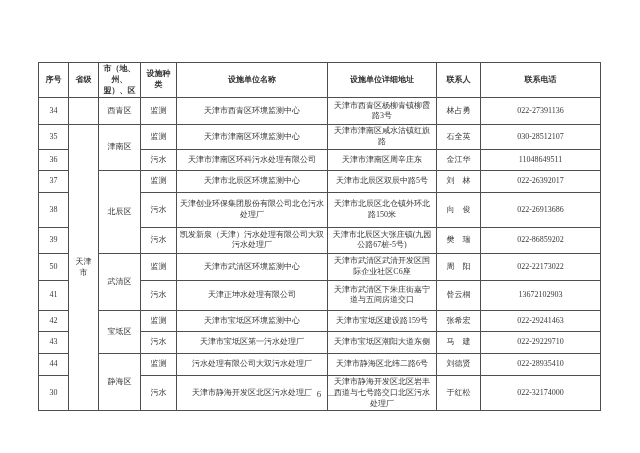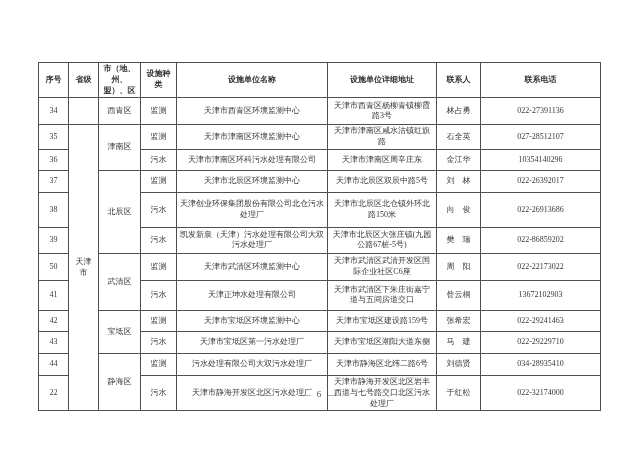--- a/index.html
+++ b/index.html
@@ -98,7 +98,7 @@
         <td>天津市津南区环境监测中心</td>
         <td>天津市津南区咸水沽镇红旗路</td>
         <td>石全英</td>
-        <td>027-28512107</td>
+        <td>030-28512107</td>
       </tr>
       <tr style="height:21px">
         <td>36</td>

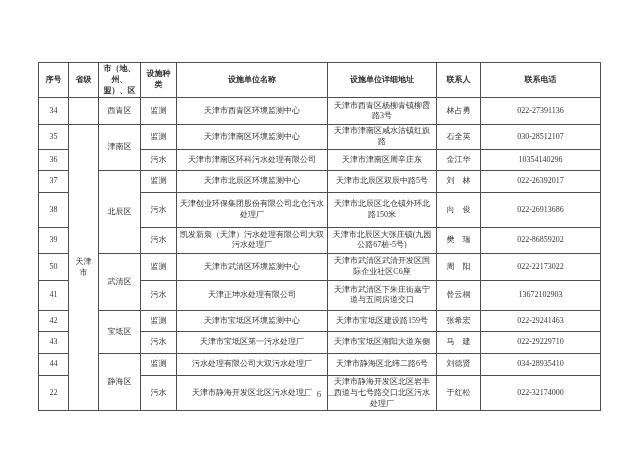--- a/index.html
+++ b/index.html
@@ -106,7 +106,7 @@
         <td>天津市津南区环科污水处理有限公司</td>
         <td>天津市津南区周辛庄东</td>
         <td>金江华</td>
-        <td>10354140296</td>
+        <td>11048649511</td>
       </tr>
       <tr style="height:22px">
         <td>37</td>

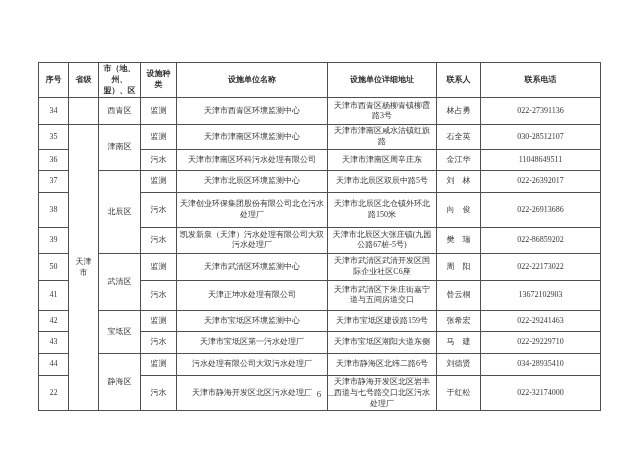--- a/index.html
+++ b/index.html
@@ -174,7 +174,7 @@
         <td>污水处理有限公司大双污水处理厂</td>
         <td>天津市静海区北纬二路6号</td>
         <td>刘德贤</td>
-        <td>034-28935410</td>
+        <td>022-28935410</td>
       </tr>
       <tr style="height:33px">
         <td>22</td>

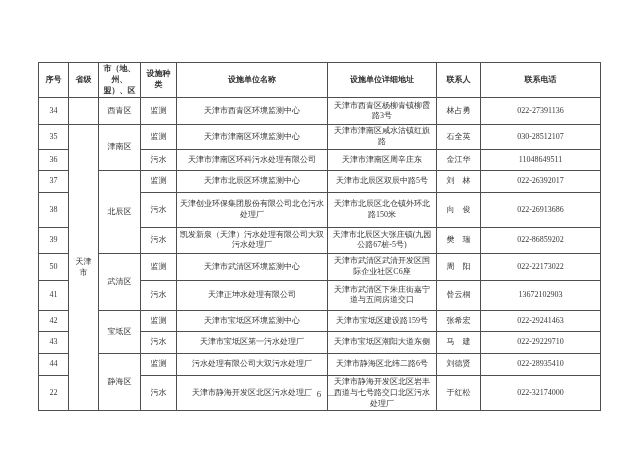--- a/index.html
+++ b/index.html
@@ -177,7 +177,7 @@
         <td>022-28935410</td>
       </tr>
       <tr style="height:33px">
-        <td>22</td>
+        <td>30</td>
         <td>污水</td>
         <td>天津市静海开发区北区污水处理厂</td>
         <td>天津市静海开发区北区岩丰西道与七号路交口北区污水处理厂</td>

